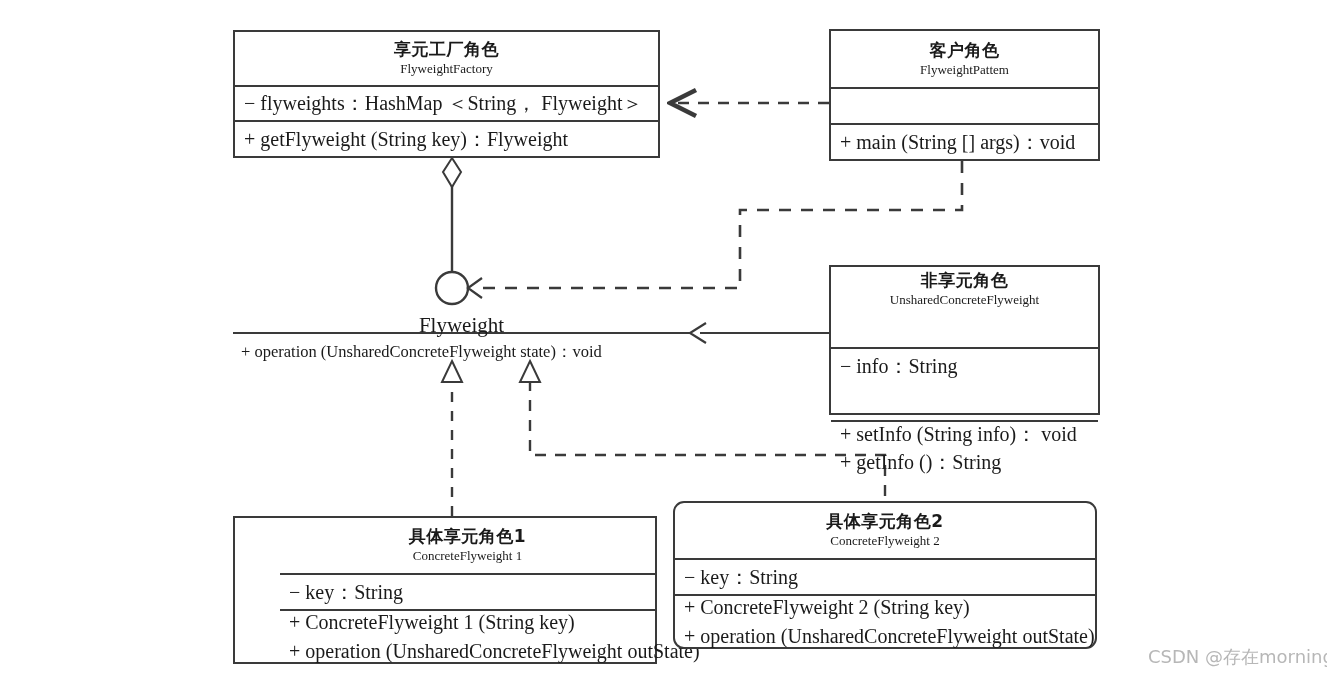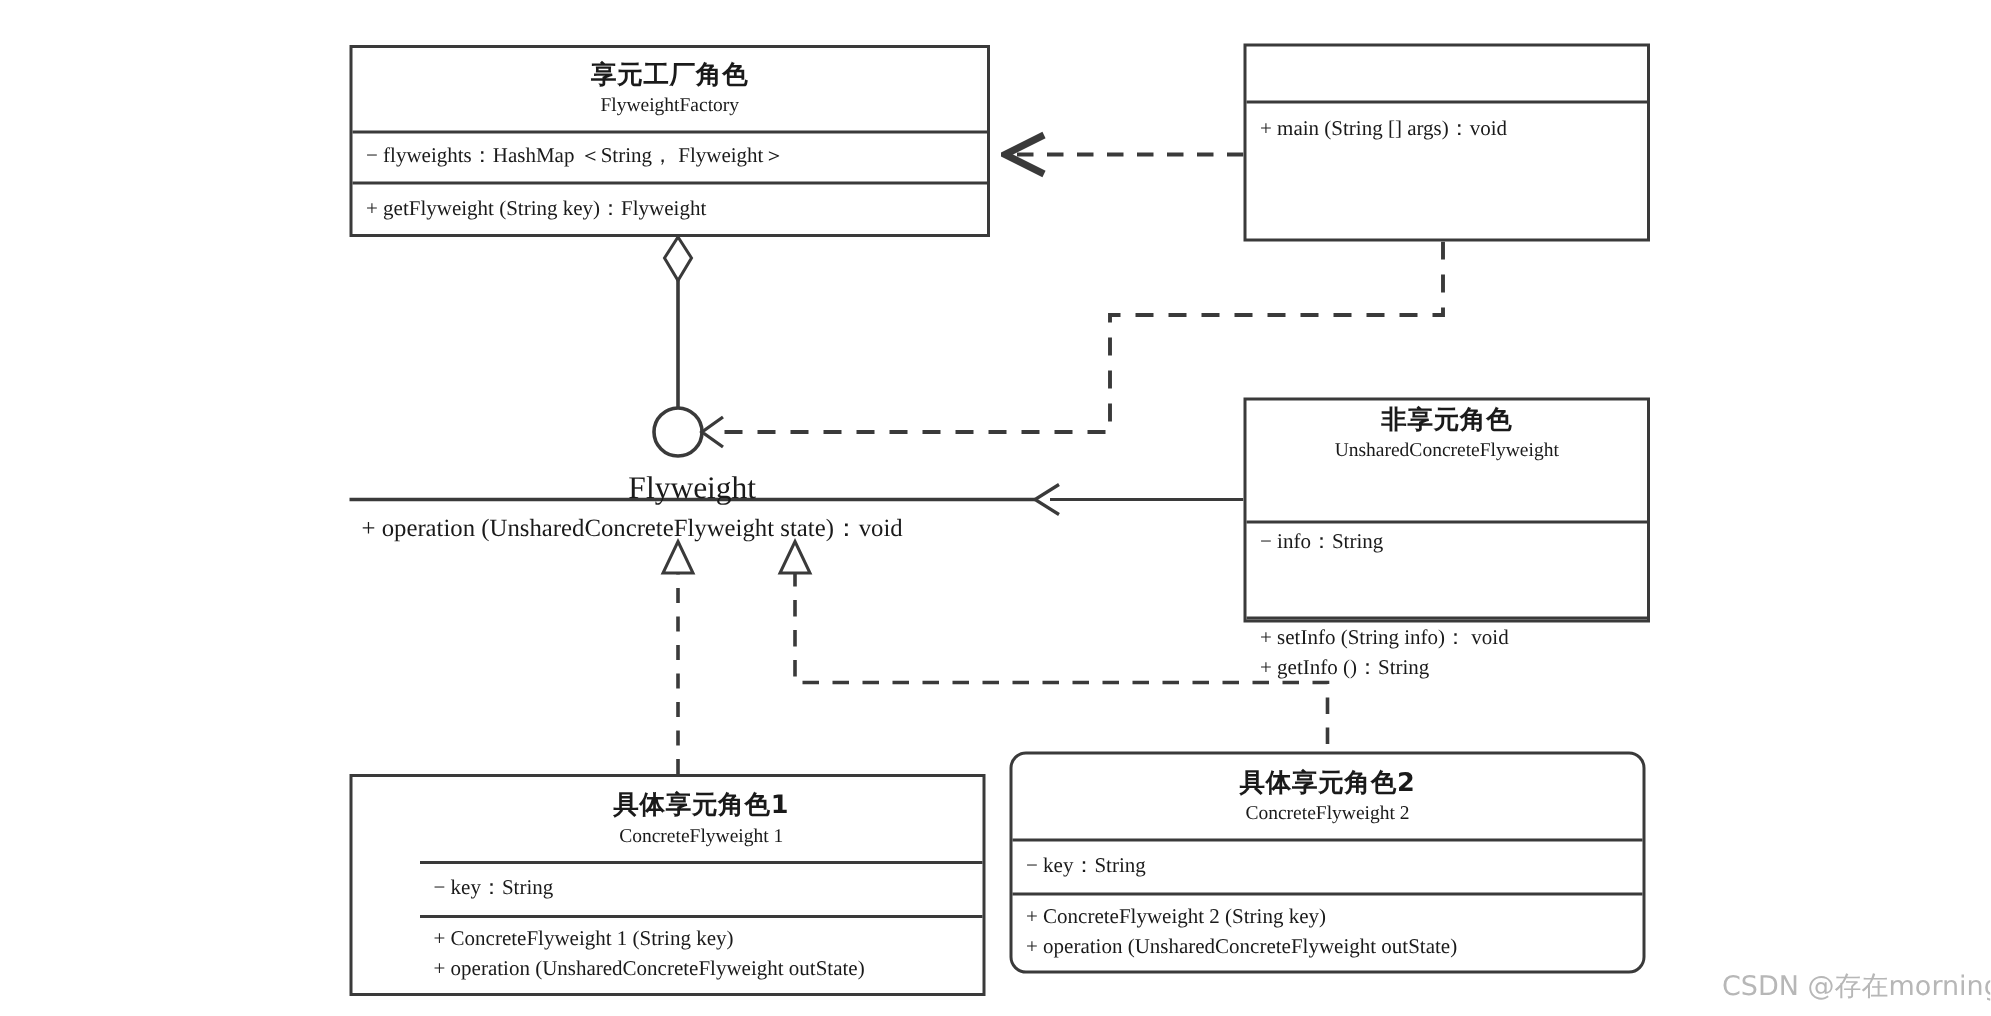--- a/index.html
+++ b/index.html
@@ -160,6 +160,10 @@
   </div>
 
   <div class="uml-class" style="left:829px; top:29px; width:271px; height:132px;">
+    <div class="uml-compartment uml-head" style="height:57px;">
+      <div class="cn-title">客户角色</div>
+      <div class="en-title">FlyweightPattem</div>
+    </div>
     <div class="uml-compartment empty-compartment" style="height:36px;"></div>
     <div class="uml-compartment" style="height:37px;">
       <div class="member">+ main (String [] args)：void</div>

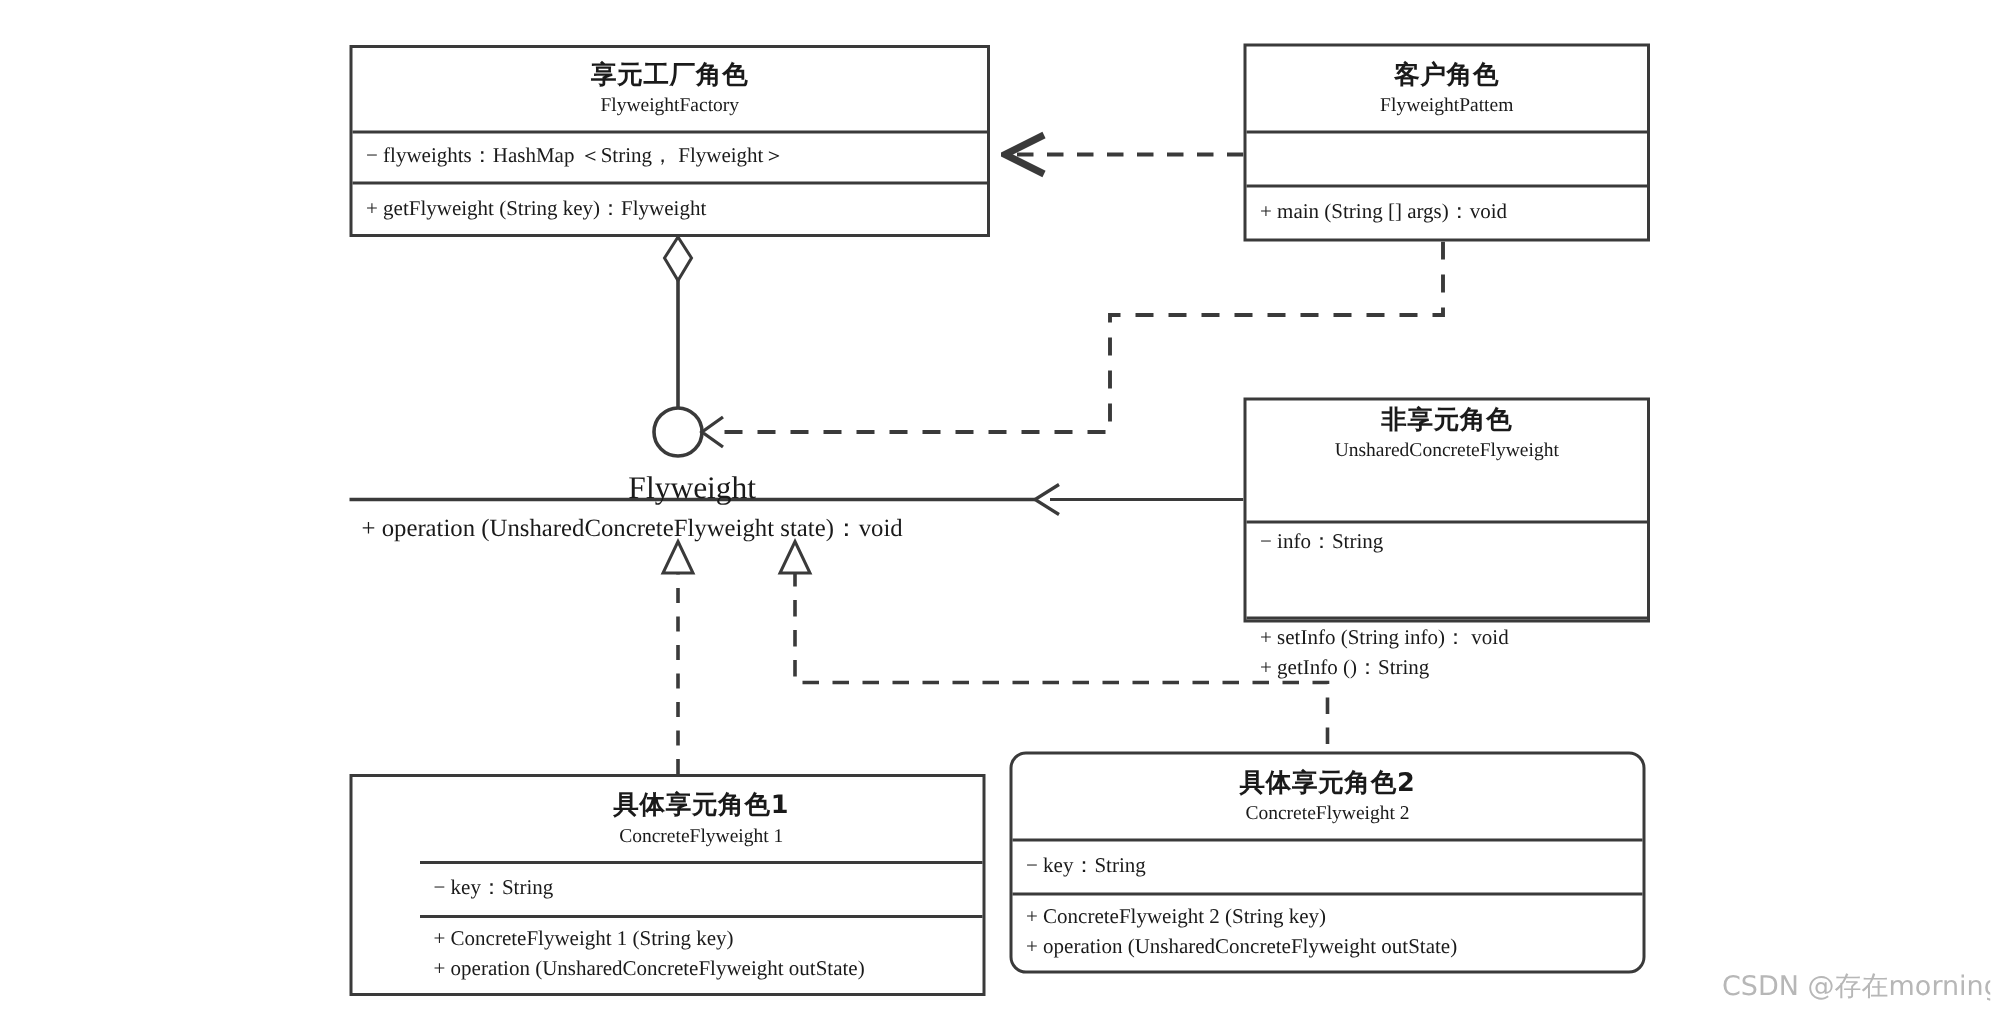--- a/index.html
+++ b/index.html
@@ -62,7 +62,7 @@
     line-height: 1.28;
   }
   .member {
-    font-size: 14px;
+    font-size: 20px;
     line-height: 1.42;
     white-space: nowrap;
   }

